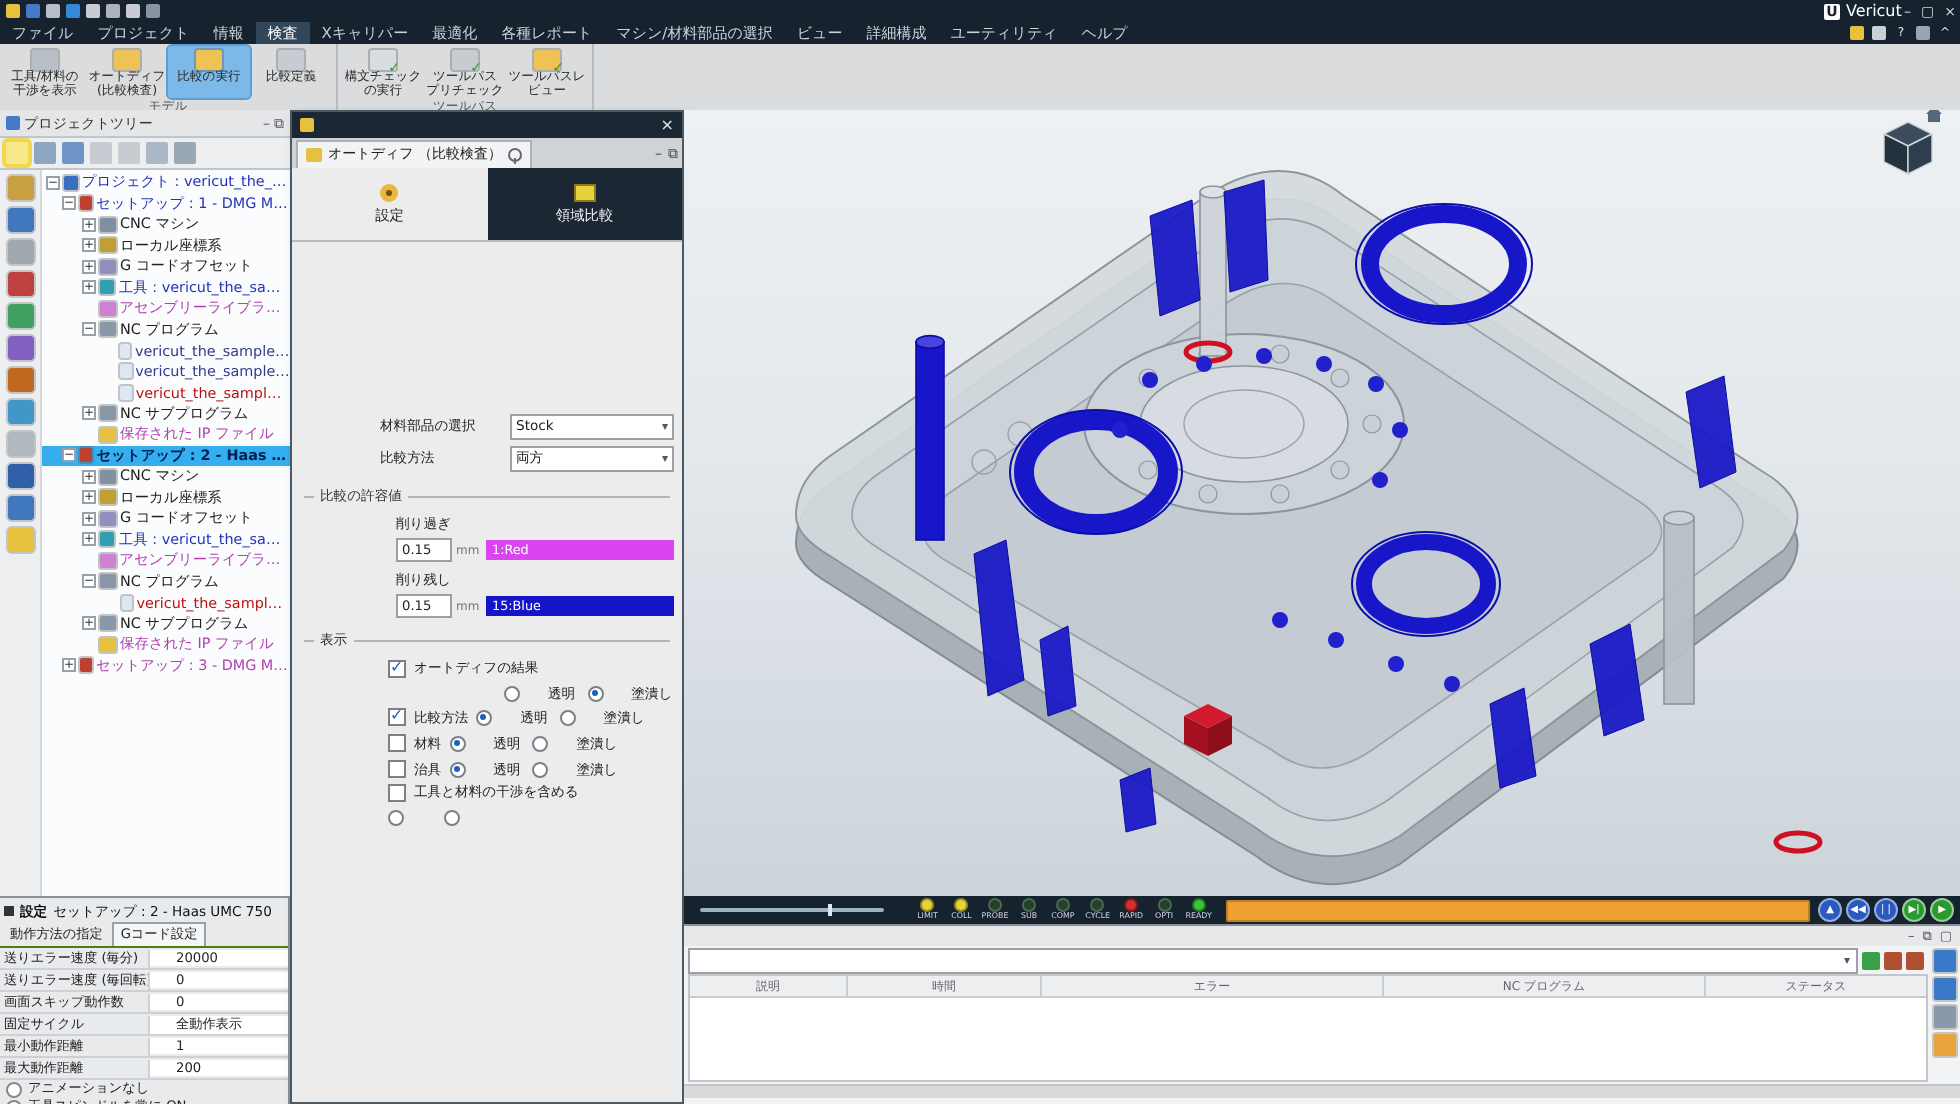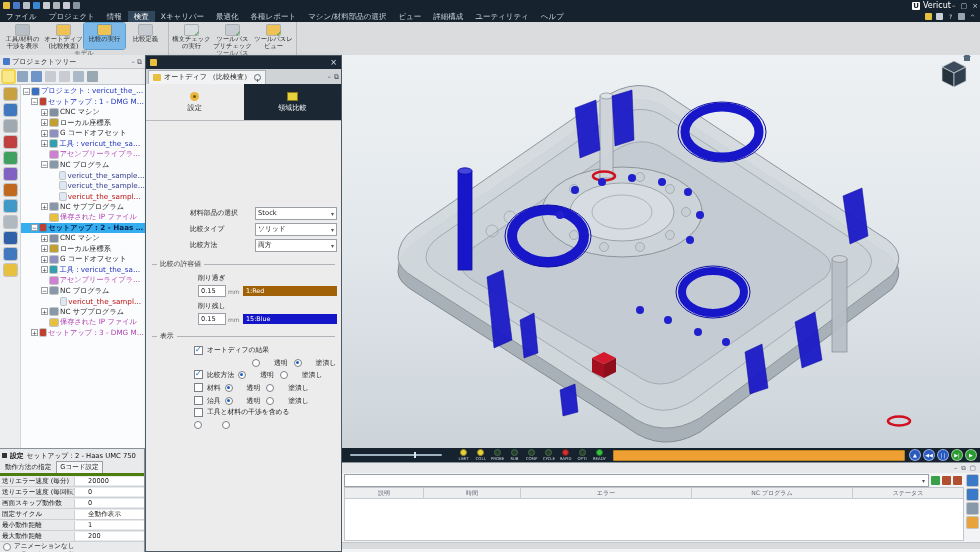--- a/index.html
+++ b/index.html
@@ -592,13 +592,6 @@
       </div>
 
 
-      <div class="frow">
-        <span class="flabel">比較タイプ</span>
-        <span class="fselect">
-          <span class="grow">ソリッド</span>
-          <b class="caret">▾</b>
-        </span>
-      </div>
 
       <div class="frow">
         <span class="flabel">比較方法</span>

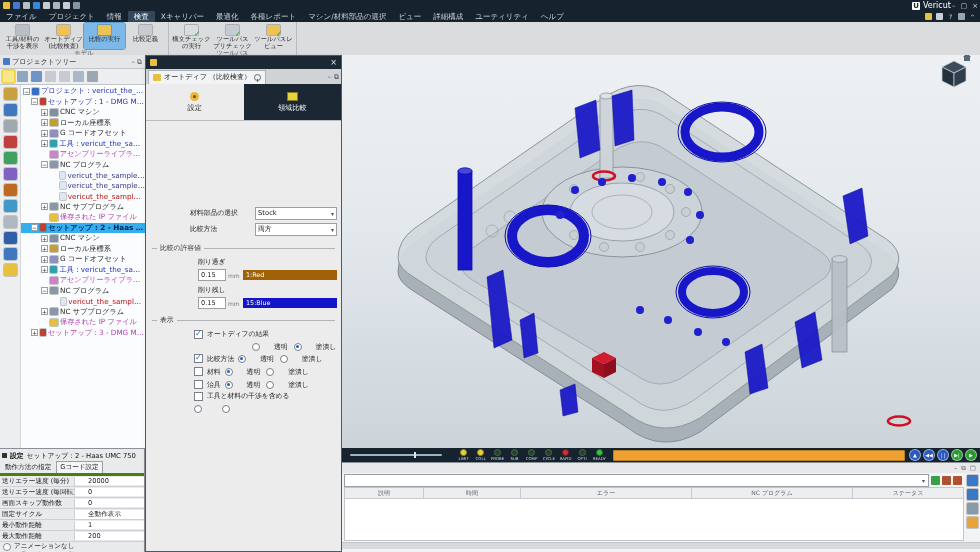--- a/index.html
+++ b/index.html
@@ -610,7 +610,7 @@
         <div class="tol-row">
           <span class="tol-input">0.15</span>
           <span class="tol-unit">mm</span>
-          <span class="tol-bar" style="background: #a16207;">1:Red</span>
+          <span class="tol-bar" style="background: #d946ef;">1:Red</span>
         </div>
       </div>
 

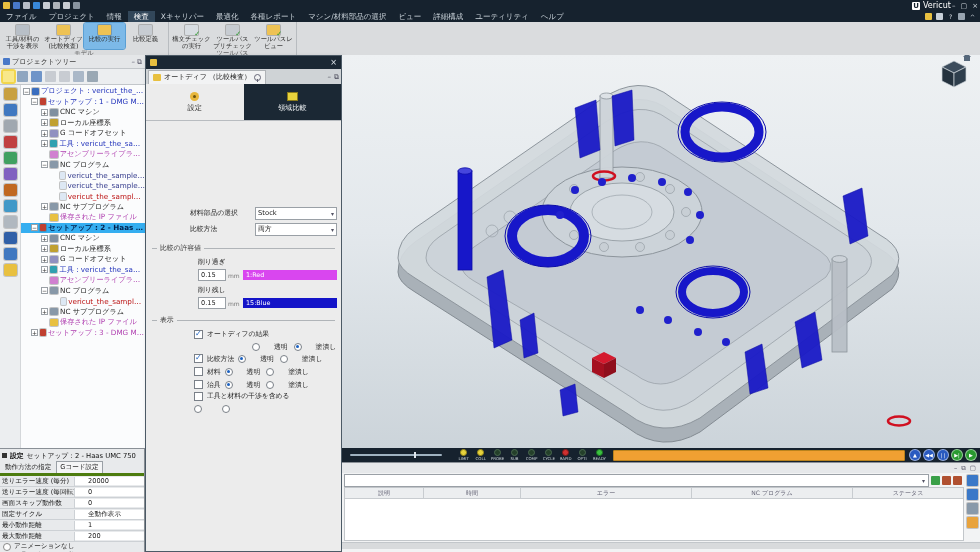--- a/index.html
+++ b/index.html
@@ -56,7 +56,7 @@
   .settings{left:0;top:448px;width:145px;height:104px;background:#e8eaec;border-top:1px solid #8a9097;border-right:1px solid #8a9097;box-sizing:border-box;overflow:hidden}
   .set-head{height:11px;display:flex;align-items:center;gap:3px;font-size:6.8px;padding:1px 2px 0;color:#111}
   .set-head .blk{width:5px;height:5px;background:#333}
-  .set-tabs{height:12px;display:flex;align-items:flex-end;gap:2px;padding:0 2px;border-bottom:3px solid #4d7c0f;font-size:6.6px}
+  .set-tabs{height:12px;display:flex;align-items:flex-end;gap:2px;padding:0 2px;border-bottom:1px solid #4d7c0f;font-size:6.6px}
   .set-tab{padding:1px 3px;color:#222}
   .set-tab.raised{border:1px solid #9aa0a6;background:#f4f5f6;border-bottom:none}
   .srow{display:flex;height:10px;border-bottom:1px solid #cdd1d5;font-size:6.6px;align-items:center}

